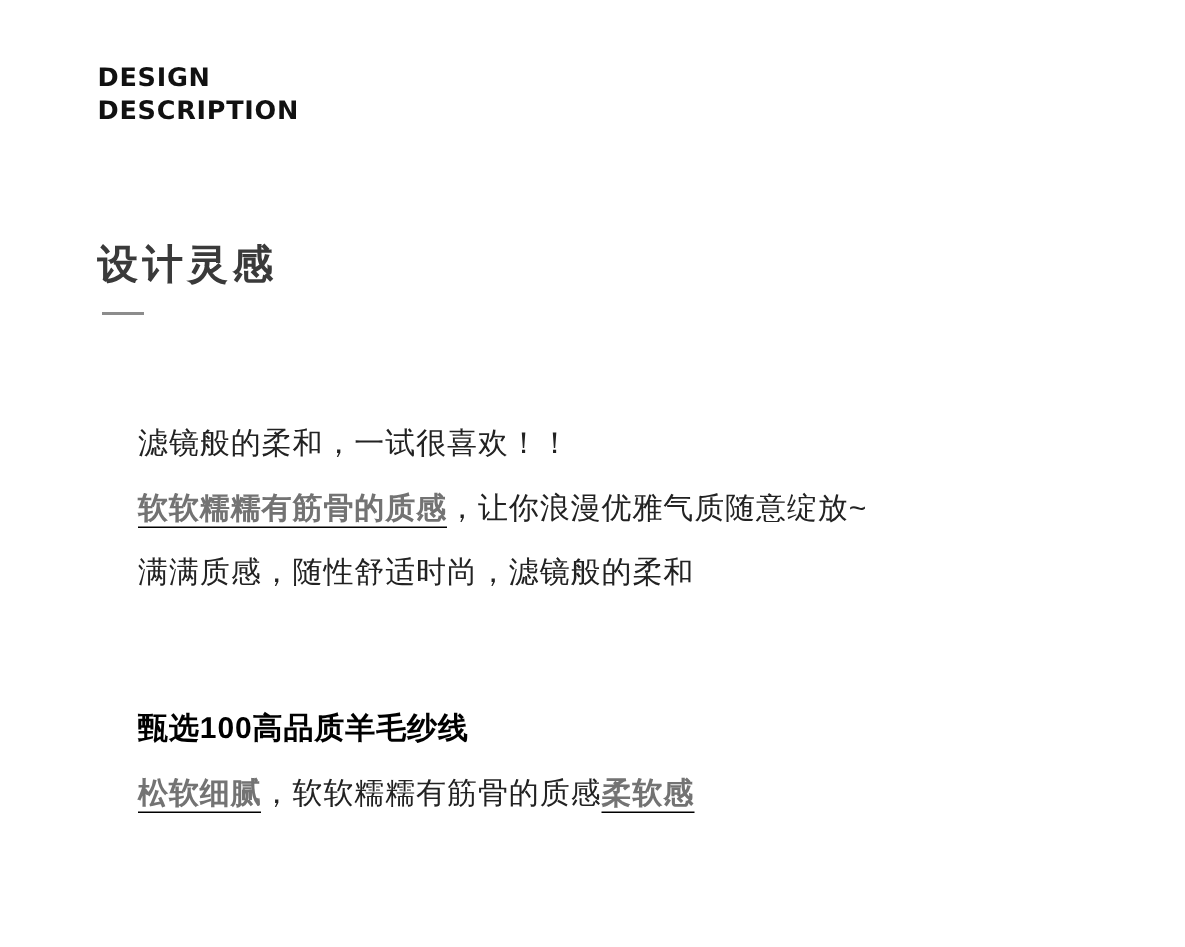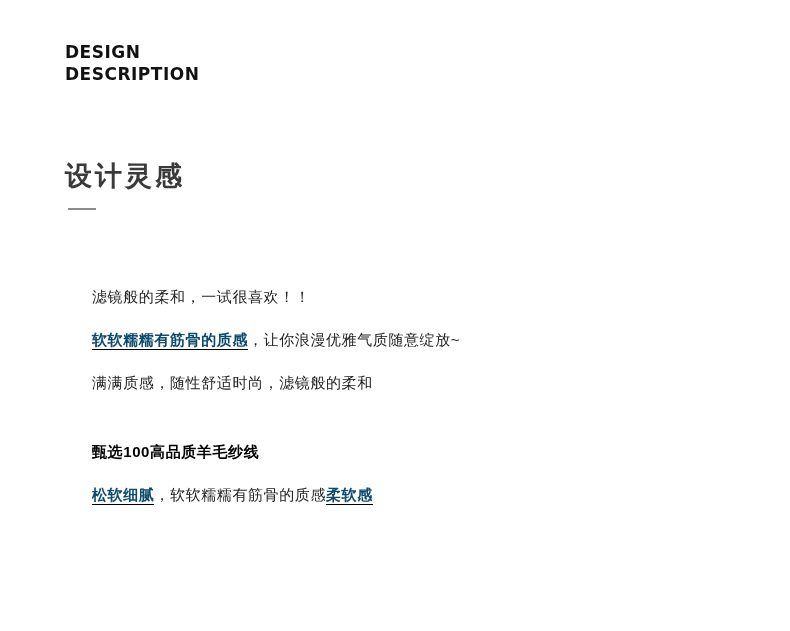--- a/index.html
+++ b/index.html
@@ -59,7 +59,7 @@
   .block-one { top: 275px; }
   .block-two { top: 430px; }
   .line {
-    font-size: 15px;
+    font-size: 20px;
     line-height: 43px;
     color: #222222;
     letter-spacing: 0.6px;

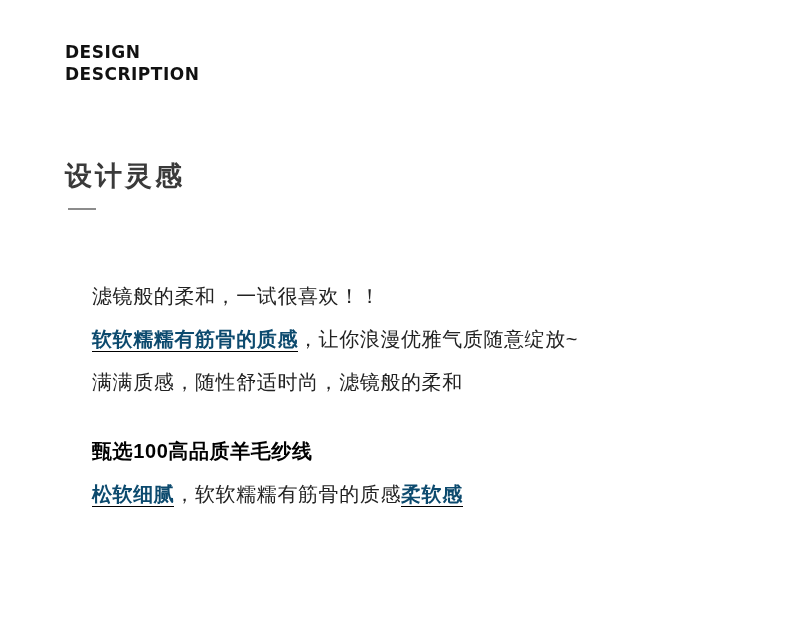--- a/index.html
+++ b/index.html
@@ -71,7 +71,7 @@
   }
   .line .ul {
     font-weight: bold;
-    color: #0c4a6e;
+    color: #737373;
     border-bottom: 1.5px solid #000000;
     padding-bottom: 1px;
   }

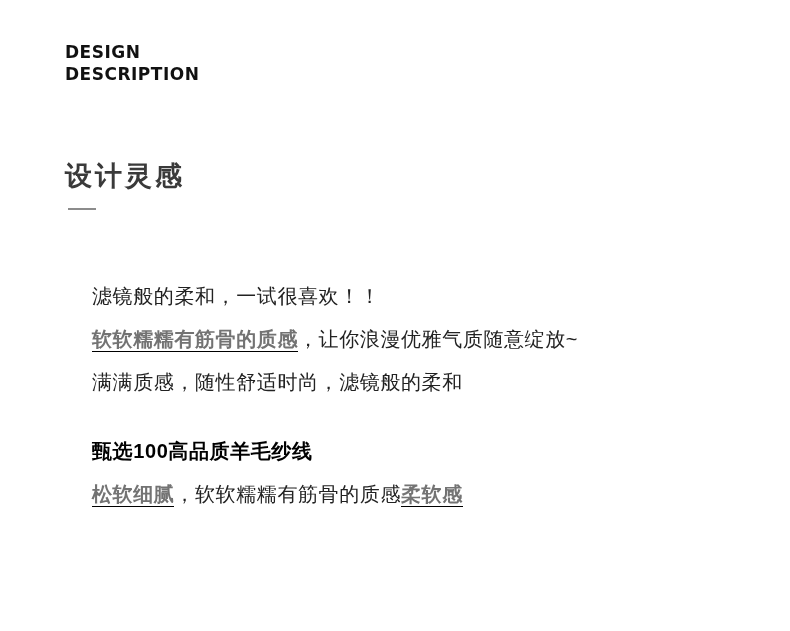--- a/index.html
+++ b/index.html
@@ -57,7 +57,7 @@
     width: 640px;
   }
   .block-one { top: 275px; }
-  .block-two { top: 430px; }
+  .block-two { top: 465px; }
   .line {
     font-size: 20px;
     line-height: 43px;

